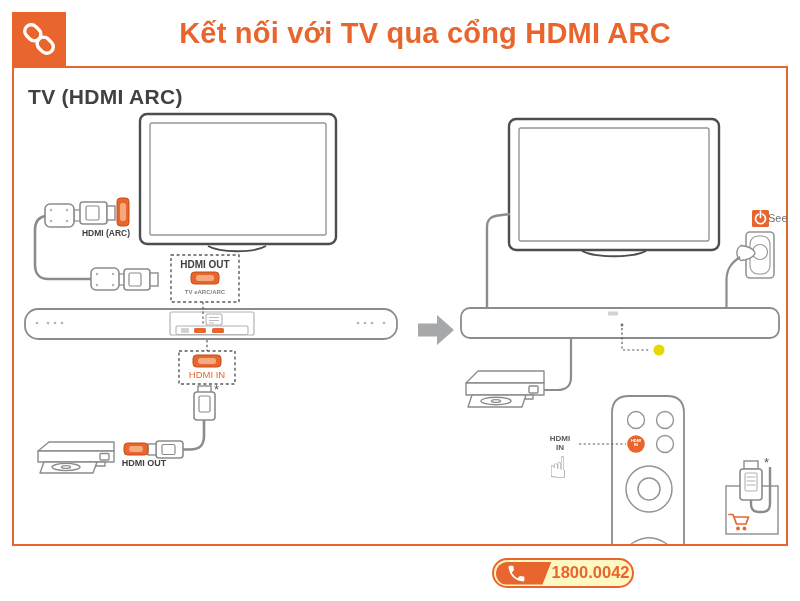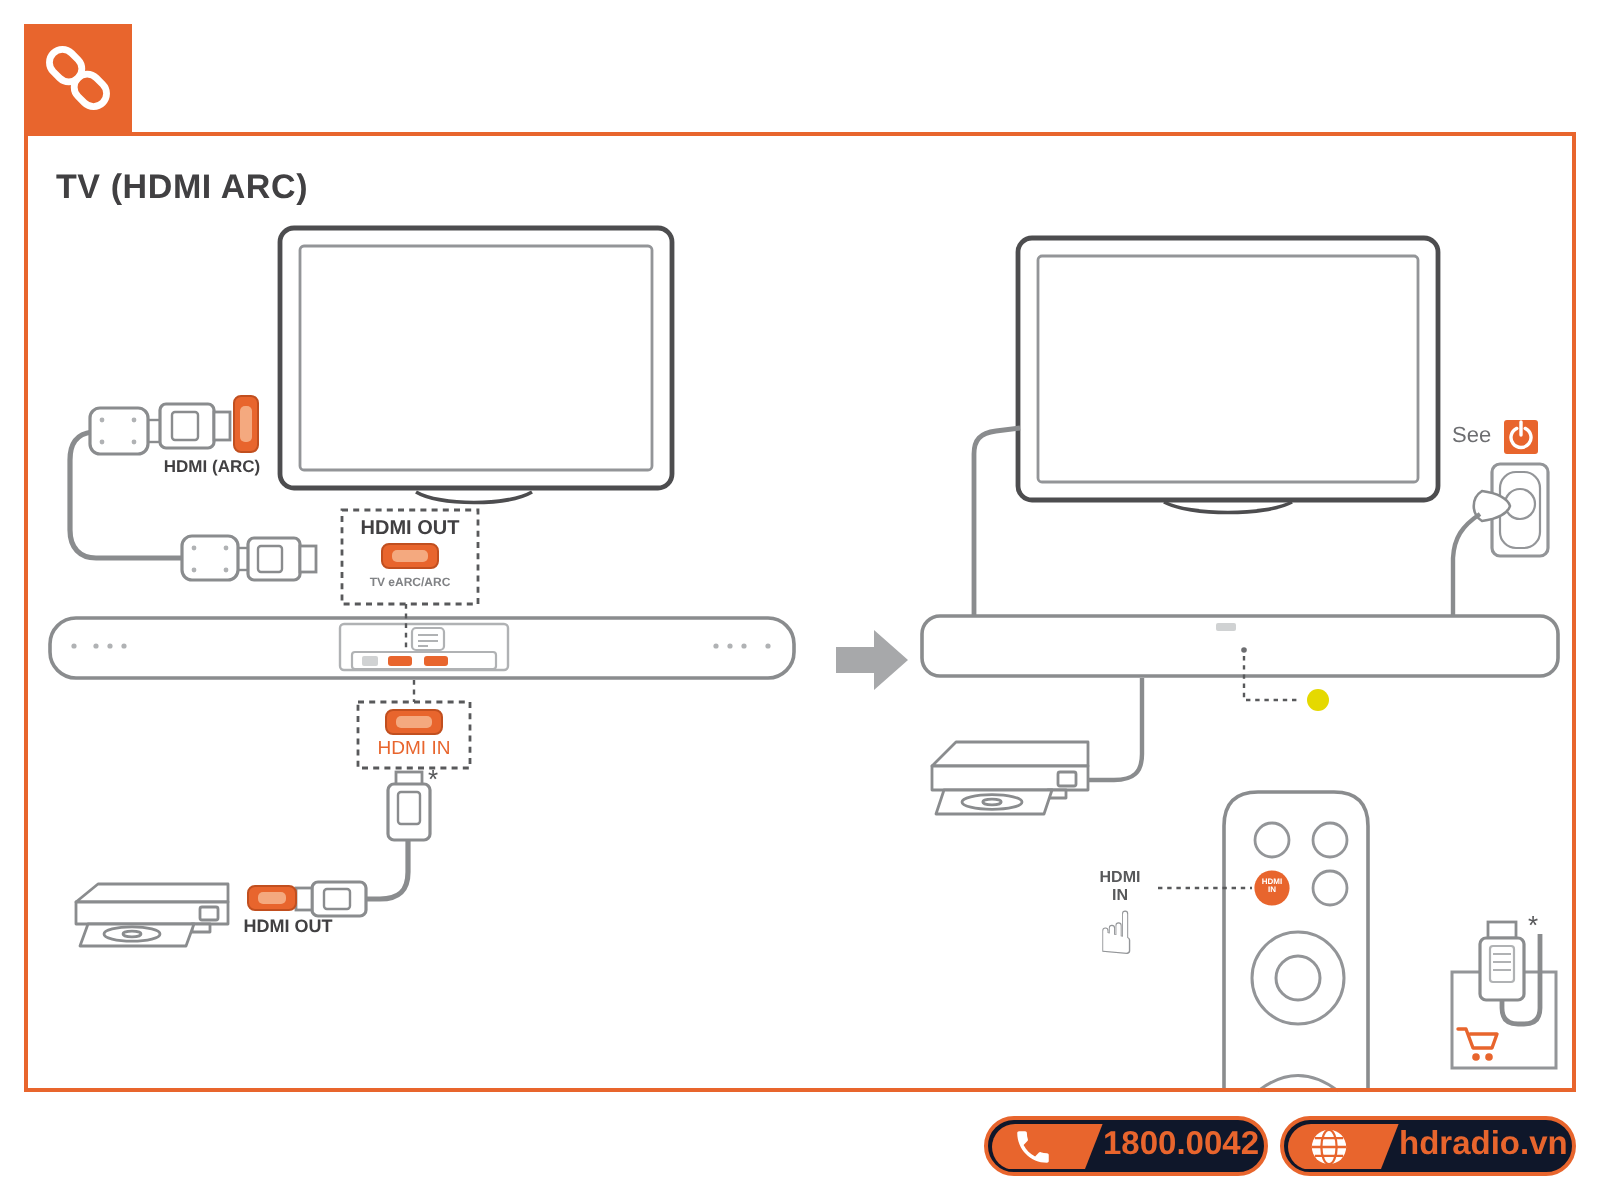--- a/index.html
+++ b/index.html
@@ -51,6 +51,7 @@
     </svg>
   </div>
 
+  <div class="page-title">Kết nối với TV qua cổng HDMI ARC</div>
 
   <svg class="diagram-svg" width="800" height="601" viewBox="0 0 800 601">
 

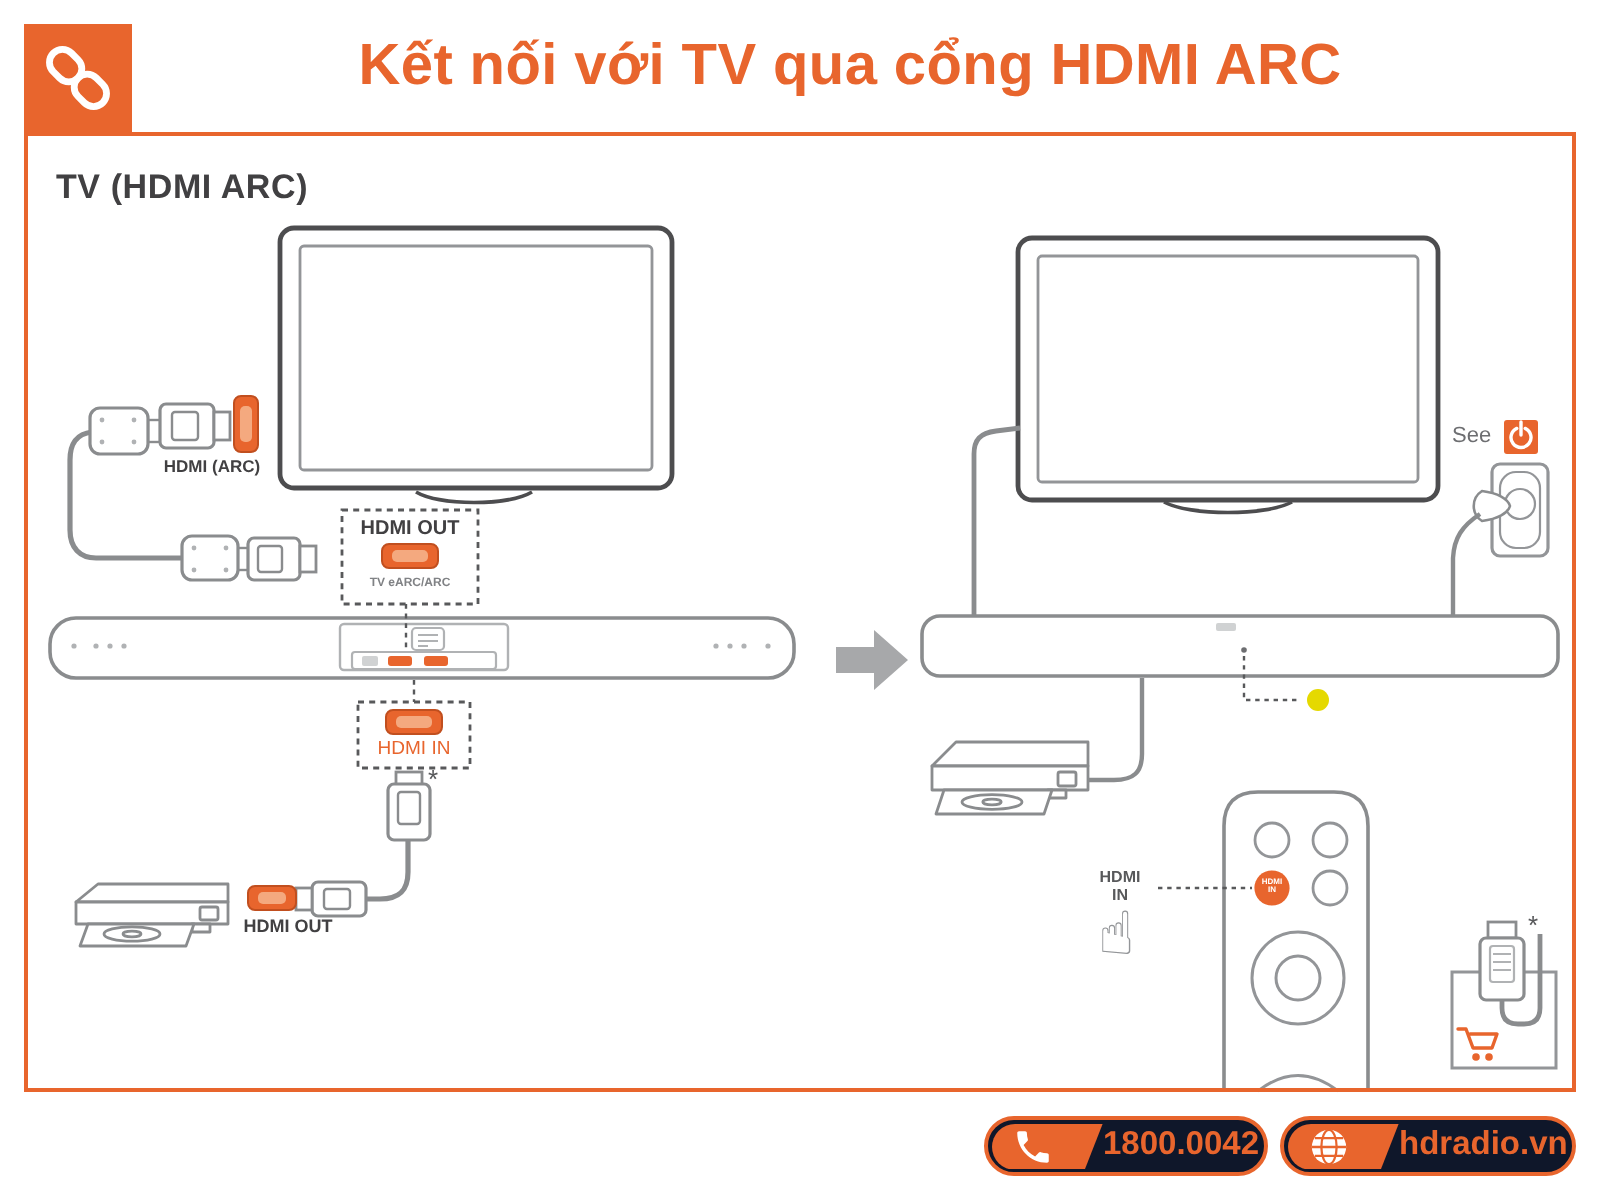--- a/index.html
+++ b/index.html
@@ -14,7 +14,7 @@
                   border:2.5px solid #e8652d;box-sizing:border-box;z-index:2;pointer-events:none;}
   .lbl{position:absolute;z-index:3;color:#414042;line-height:1.1;}
   .ctr{text-align:center;}
-  .section-heading{left:28px;top:85px;font-size:17px;font-weight:bold;color:#414042;letter-spacing:.3px;}
+  .section-heading{left:28px;top:85px;font-size:21px;font-weight:bold;color:#414042;letter-spacing:.3px;}
   .arc-label{left:74px;top:229px;width:64px;font-size:8.5px;font-weight:bold;text-align:center;}
   .box1-title{left:171px;top:259px;width:68px;font-size:10px;font-weight:bold;}
   .box1-sub{left:171px;top:289px;width:68px;font-size:6px;color:#808285;font-weight:bold;}

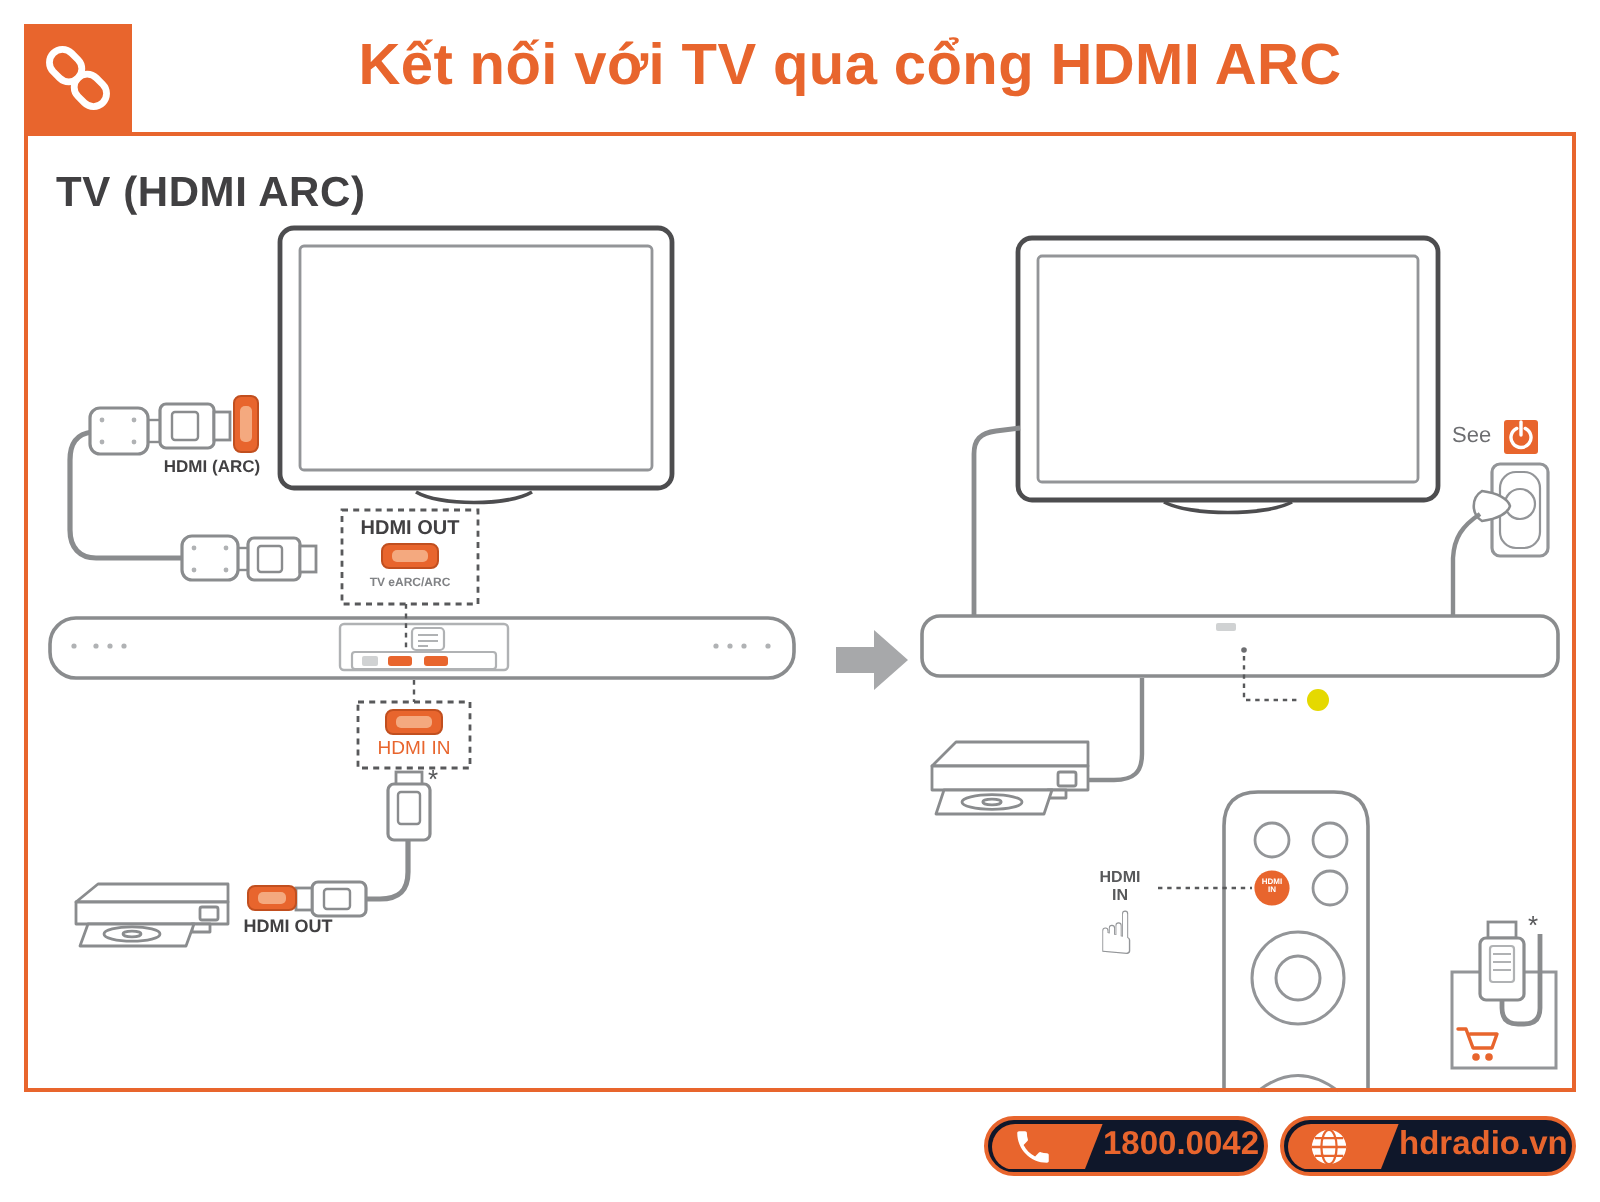--- a/index.html
+++ b/index.html
@@ -22,7 +22,7 @@
   .ast1{left:214px;top:383px;font-size:13px;color:#58595b;}
   .ast2{left:764px;top:456px;font-size:13px;color:#58595b;}
   .dvd-label{left:112px;top:459px;width:64px;font-size:9px;font-weight:bold;}
-  .see-label{left:726px;top:212px;font-size:11px;color:#6d6e71;}
+  .see-label{left:768px;top:212px;font-size:11px;color:#6d6e71;}
   .remote-callout{left:542px;top:434px;width:36px;font-size:8px;font-weight:bold;color:#58595b;line-height:1.15;}
   .hand{left:549px;top:451px;font-size:30px;color:#939598;font-family:"DejaVu Sans",sans-serif;}
   .btn-label{left:627px;top:438.5px;width:18px;font-size:4px;font-weight:bold;color:#fff;line-height:1.2;}

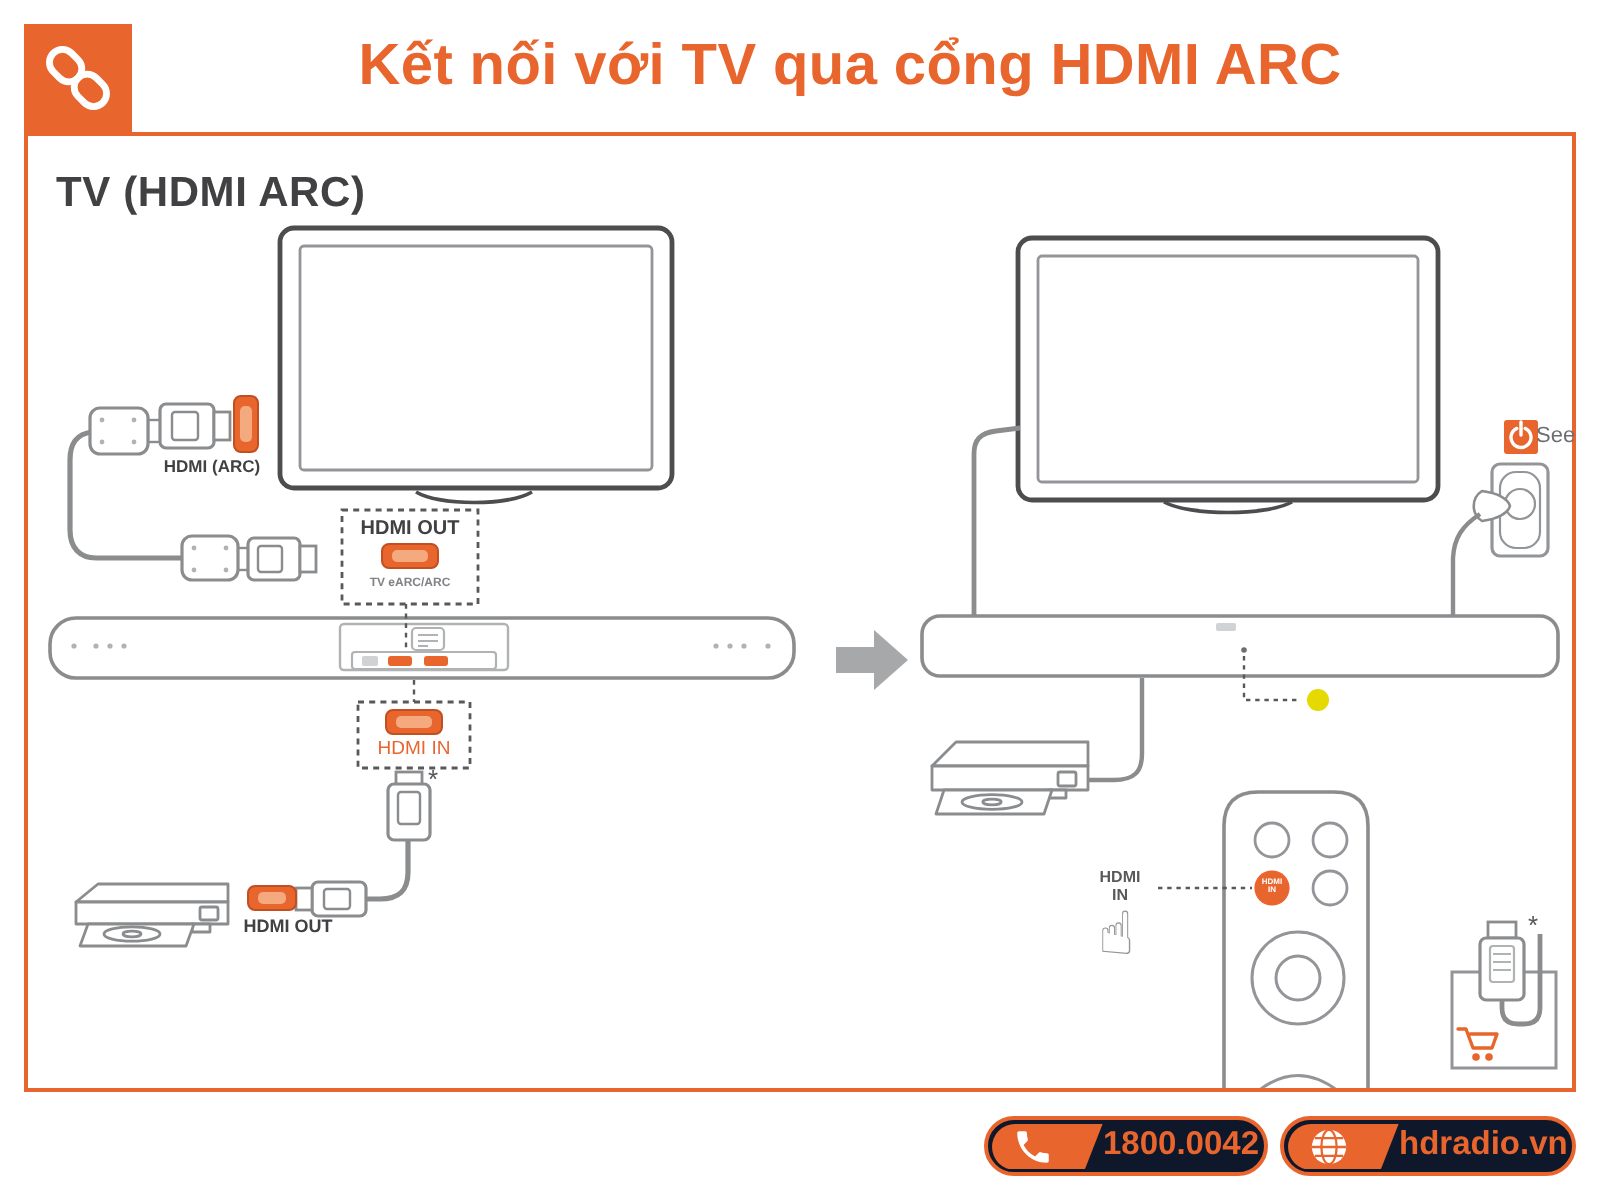--- a/index.html
+++ b/index.html
@@ -27,7 +27,7 @@
   .hand{left:549px;top:451px;font-size:30px;color:#939598;font-family:"DejaVu Sans",sans-serif;}
   .btn-label{left:627px;top:438.5px;width:18px;font-size:4px;font-weight:bold;color:#fff;line-height:1.2;}
   .footer-badge{position:absolute;top:558px;height:30px;border:2px solid #e8652d;border-radius:16px;
-                background:#0f172a;box-sizing:border-box;z-index:3;}
+                background:#fef9c3;box-sizing:border-box;z-index:3;}
   .badge-phone{left:492px;width:142px;}
   .badge-web{left:640px;width:148px;}
   .badge-inner{position:absolute;left:1.5px;top:1.5px;right:1.5px;bottom:1.5px;border-radius:12px;overflow:hidden;}

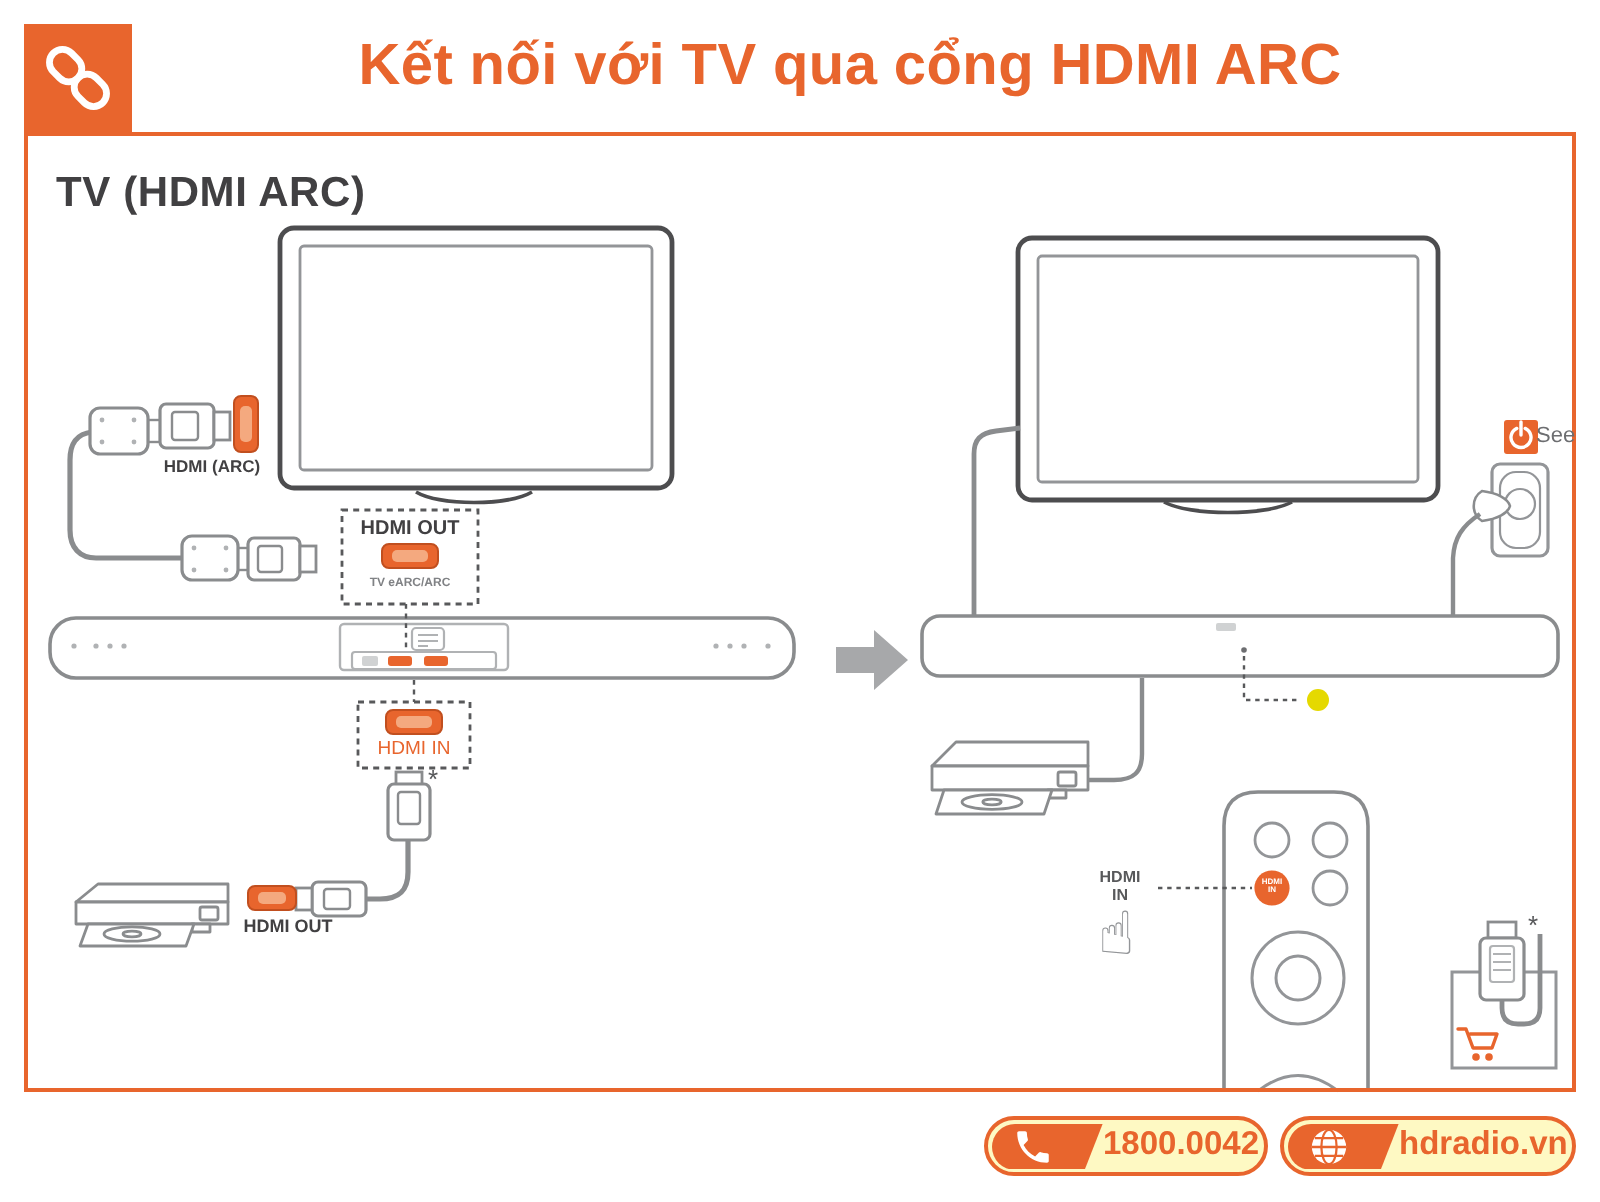--- a/index.html
+++ b/index.html
@@ -250,19 +250,6 @@
     </div>
   </div>
 
-  <div class="footer-badge badge-web">
-    <div class="badge-inner">
-      <div class="badge-fill"></div>
-      <svg class="badge-icon" width="21" height="21" viewBox="0 0 22 22">
-        <circle cx="11" cy="11" r="9" fill="#fff"></circle>
-        <g stroke="#e8652d" stroke-width="1.2" fill="none">
-          <ellipse cx="11" cy="11" rx="4" ry="9"></ellipse>
-          <path d="M2 11 L20 11 M3.6 6.3 L18.4 6.3 M3.6 15.7 L18.4 15.7"></path>
-        </g>
-      </svg>
-      <div class="badge-text">hdradio.vn</div>
-    </div>
-  </div>
 
 </div>
 

